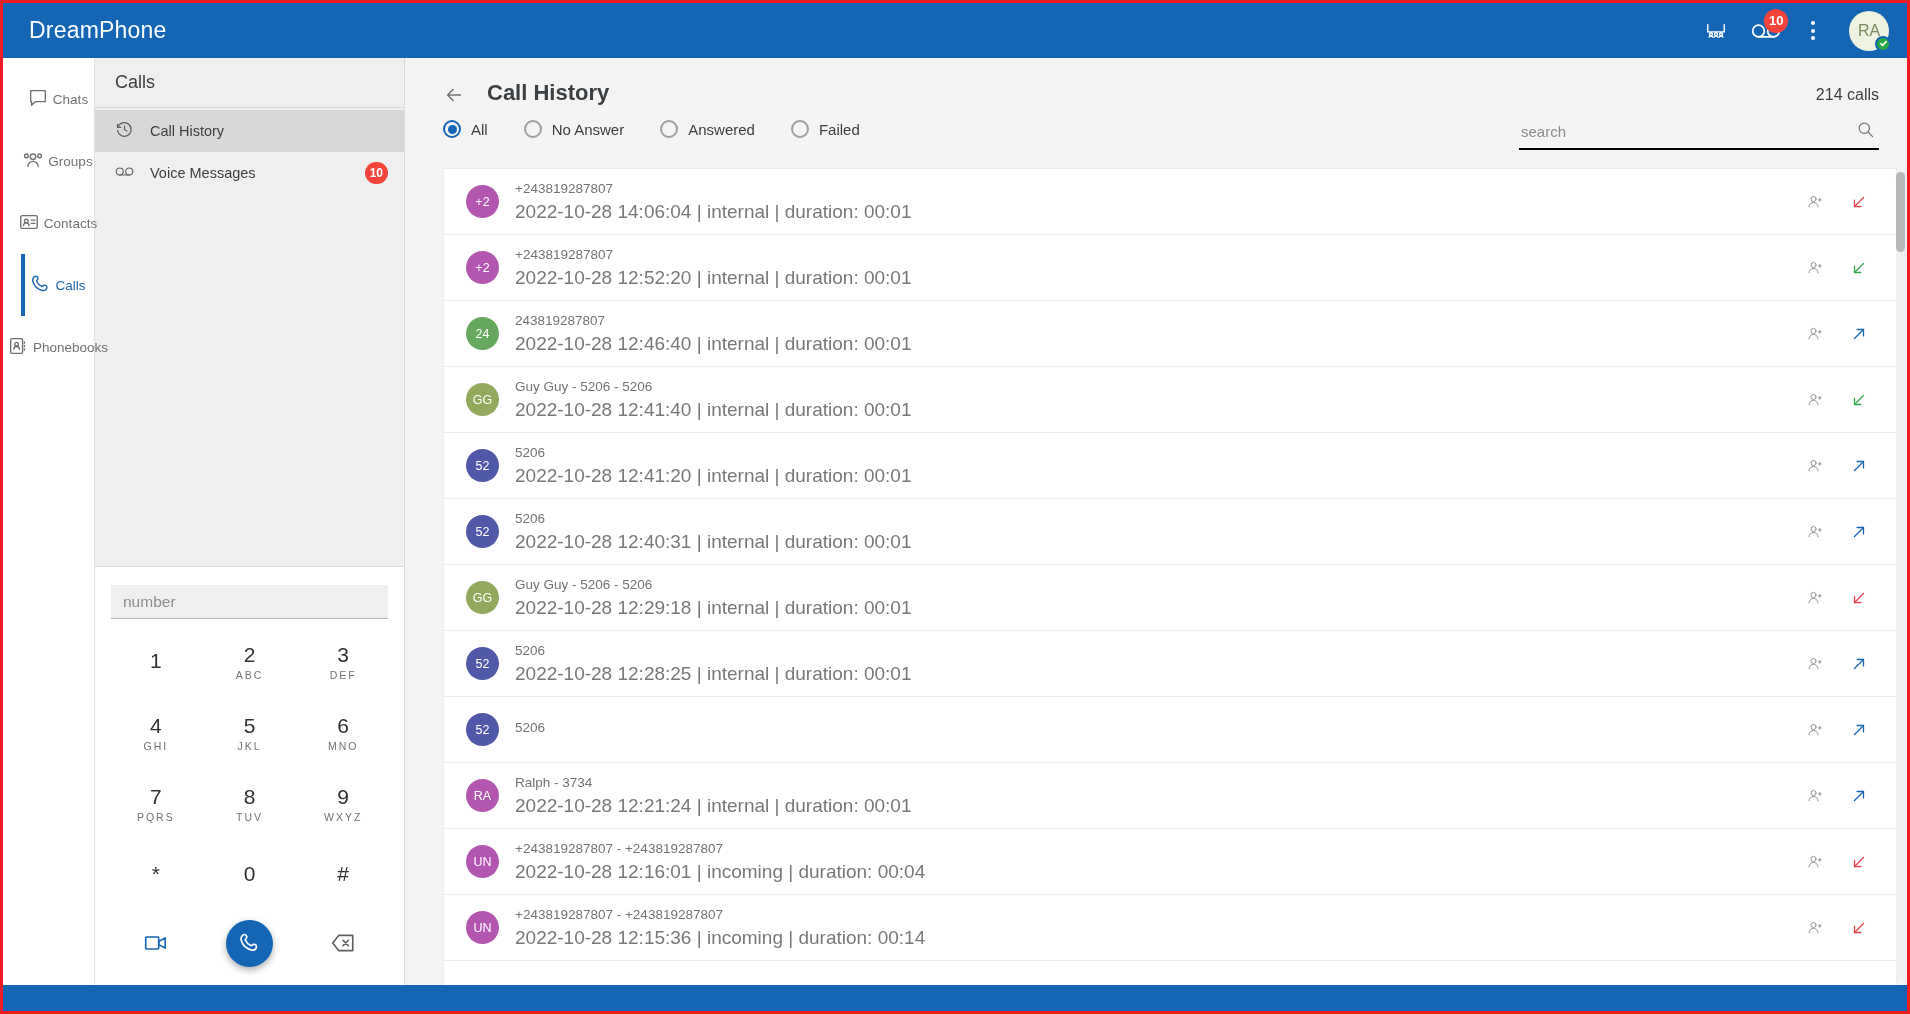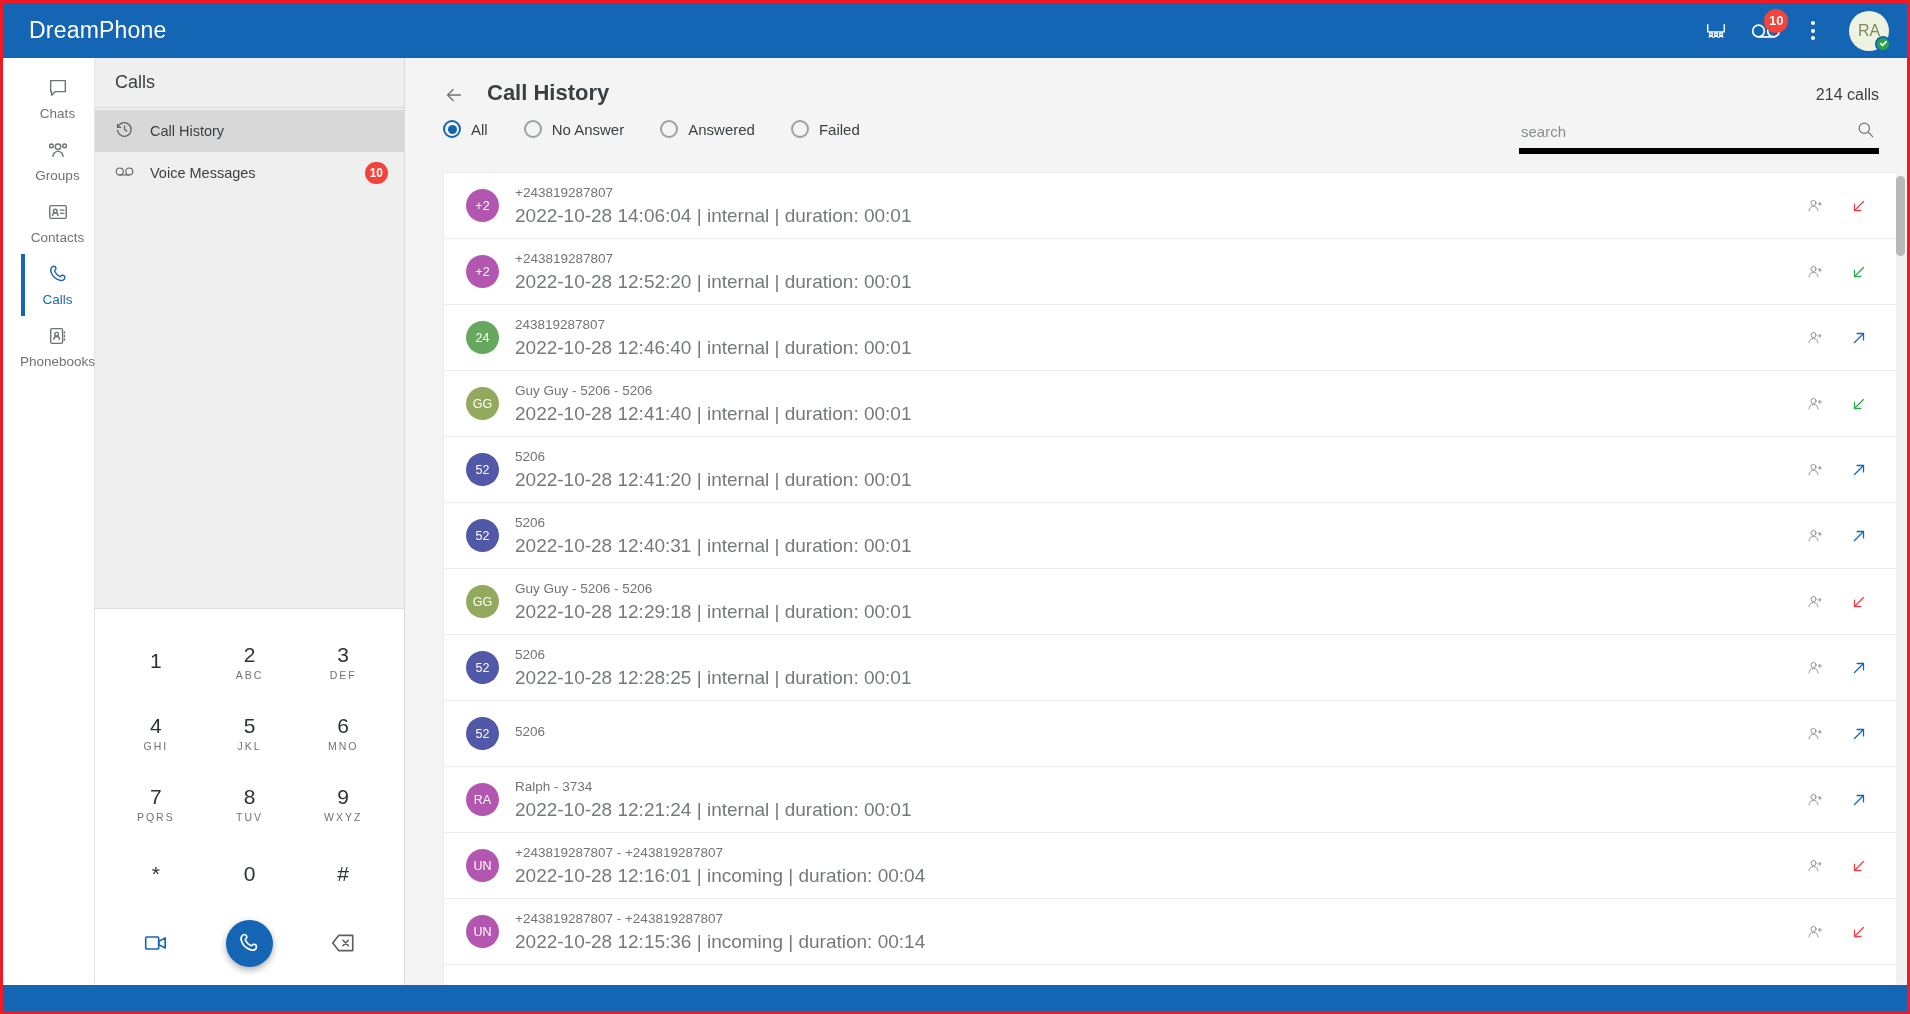--- a/index.html
+++ b/index.html
@@ -67,7 +67,7 @@
   }
   .rail-item {
     height: 62px;
-    display: flex; flex-direction: column;
+    display: flex; flex-direction: row;
     align-items: center; justify-content: center;
     gap: 4px; cursor: pointer; position: relative;
     color: #6f7274; font-size: 13.5px; margin-left: 18px;

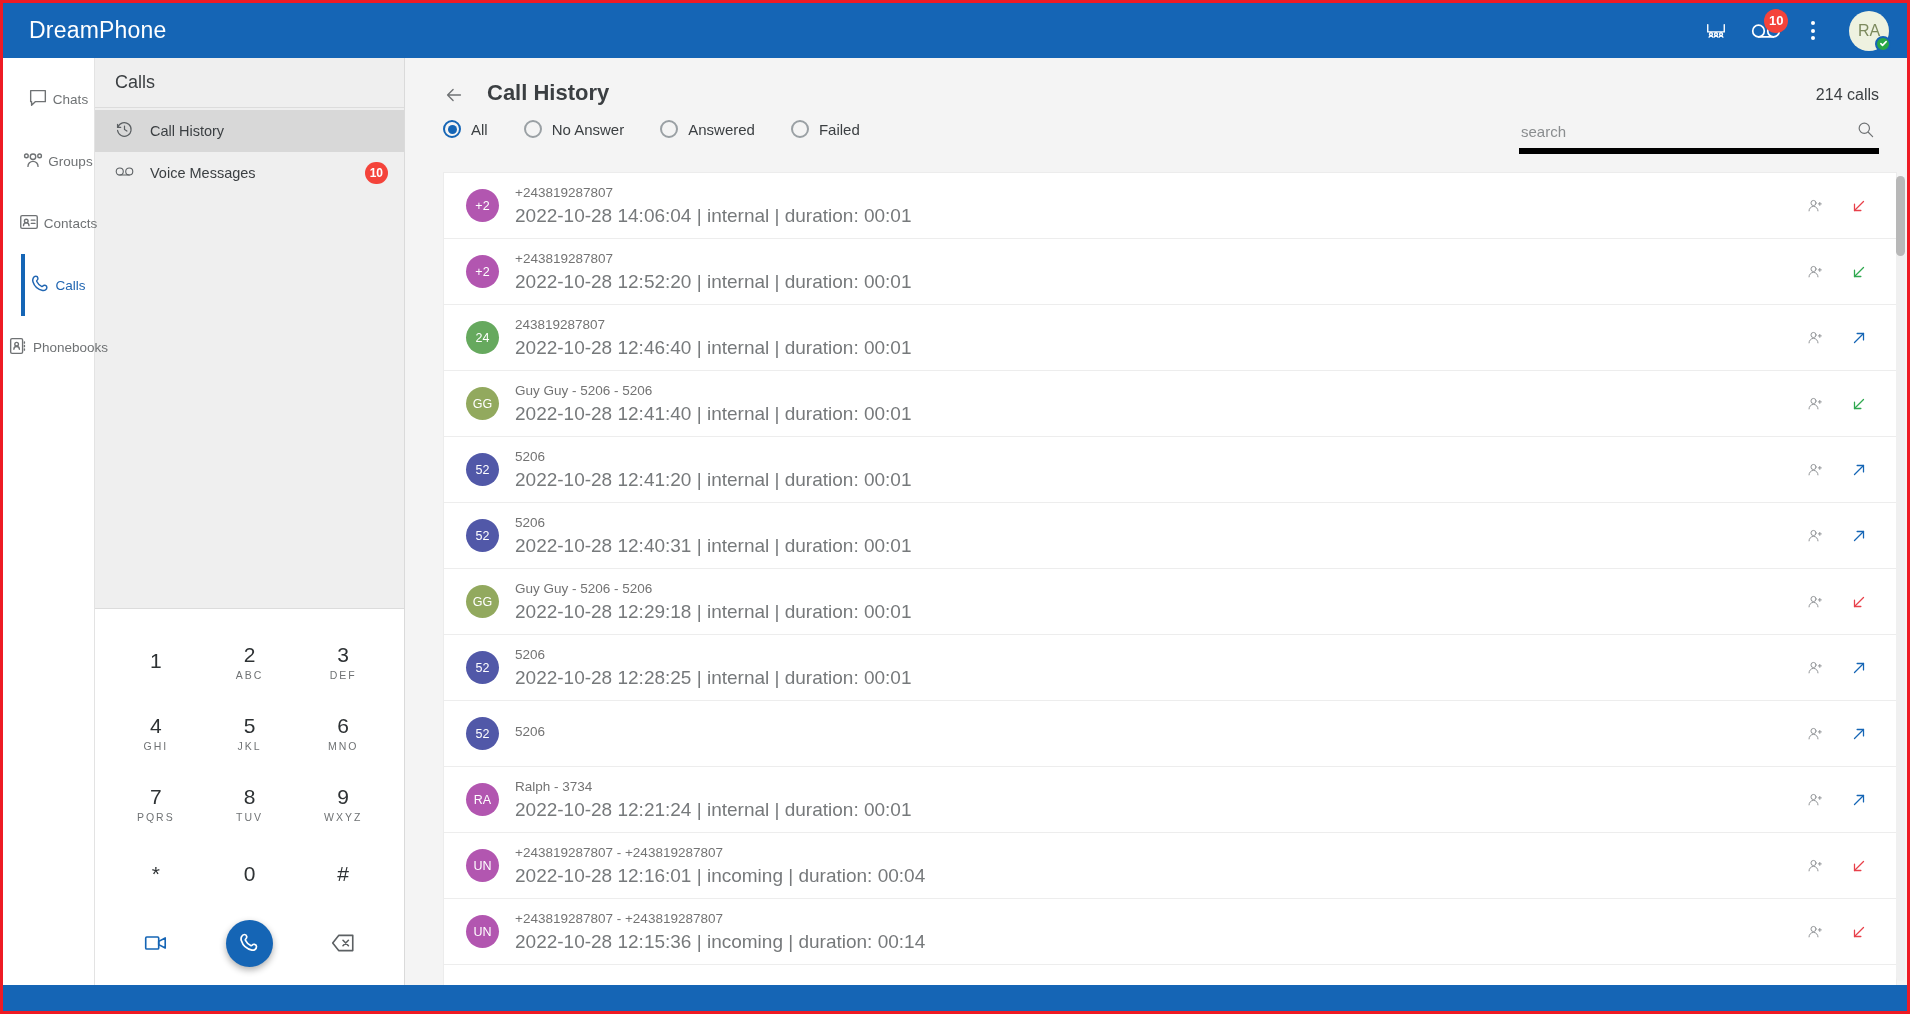--- a/index.html
+++ b/index.html
@@ -175,7 +175,7 @@
   .filter-spacer { flex: 1; }
   .search-box {
     width: 360px; display: flex; align-items: center;
-    border-bottom: 6px solid #000000; padding: 0 4px 5px 2px;
+    border-bottom: 2px solid #000000; padding: 0 4px 5px 2px;
   }
   .search-box input {
     flex: 1; border: 0; outline: 0; background: transparent;

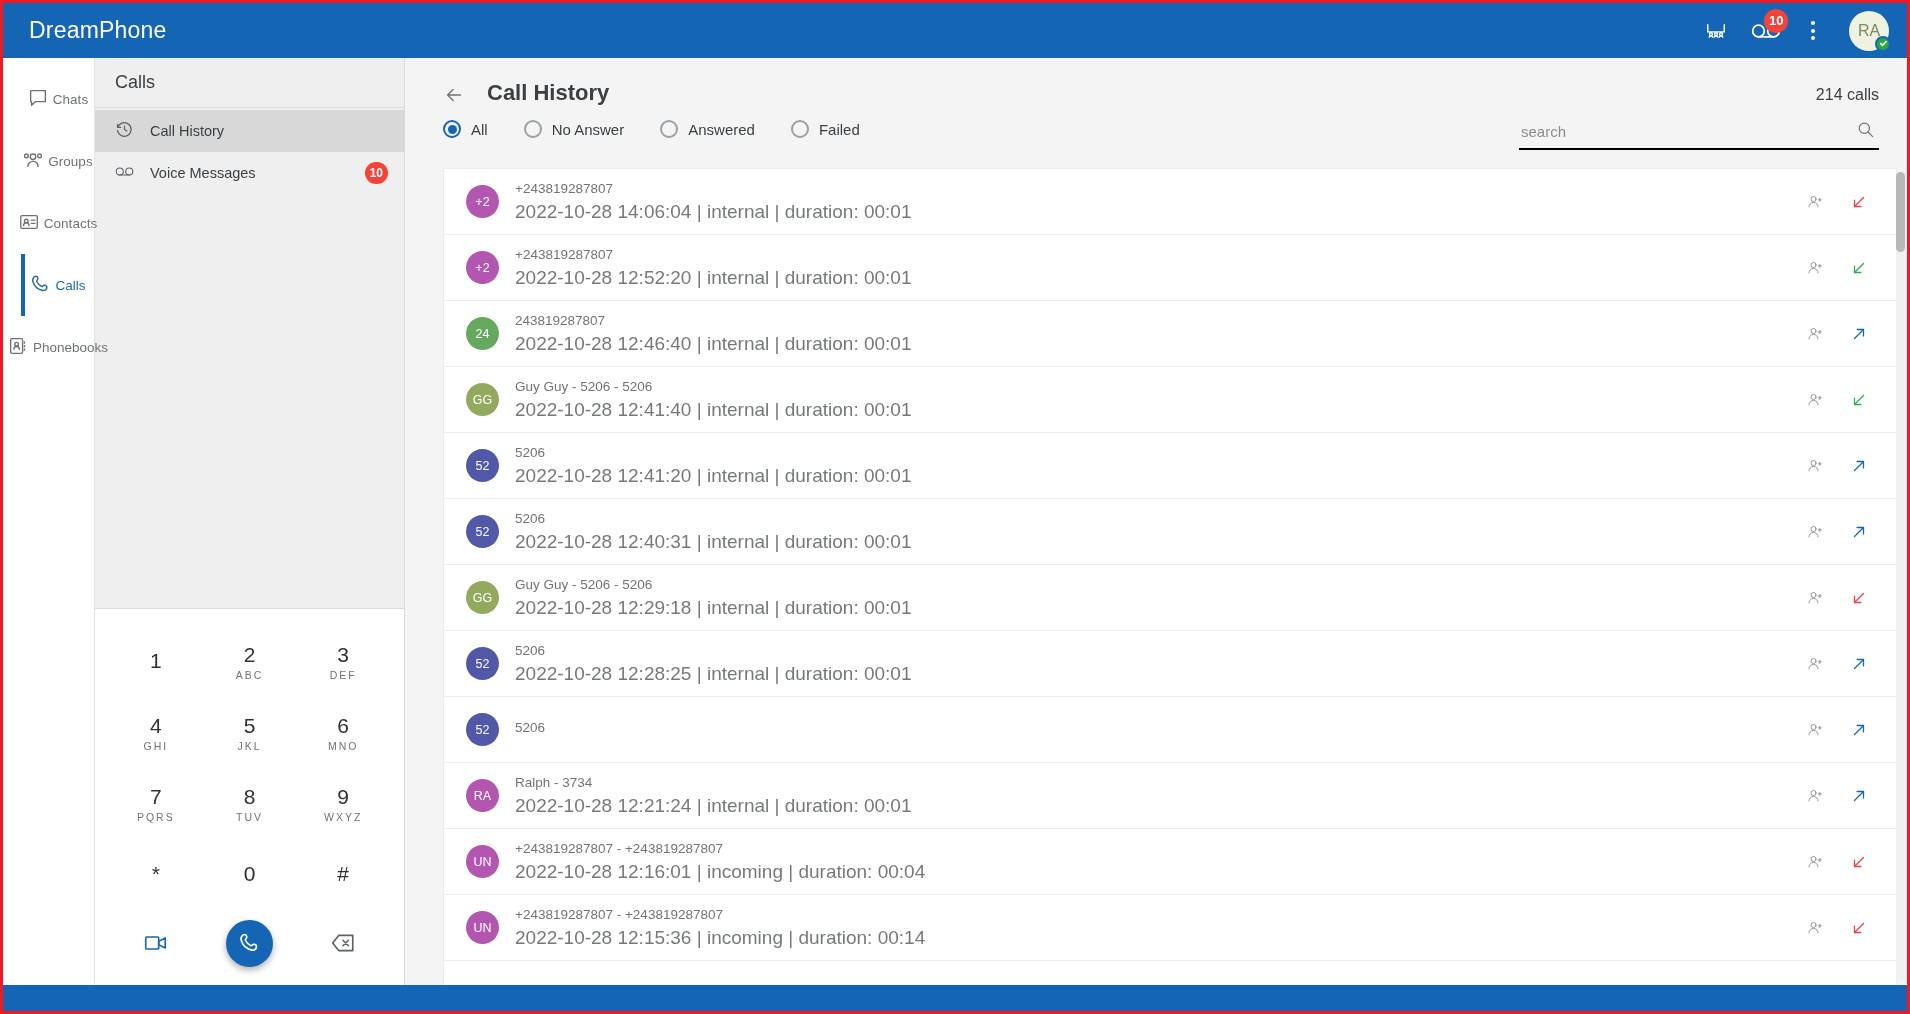--- a/index.html
+++ b/index.html
@@ -358,6 +358,9 @@
       <div class="panel-fill"></div>
 
       <div class="dialpad">
+        <div class="num-field">
+          <input type="text" placeholder="number" style="">
+        </div>
         <div class="keys">
           <div class="key">
             <span class="d">1</span>

